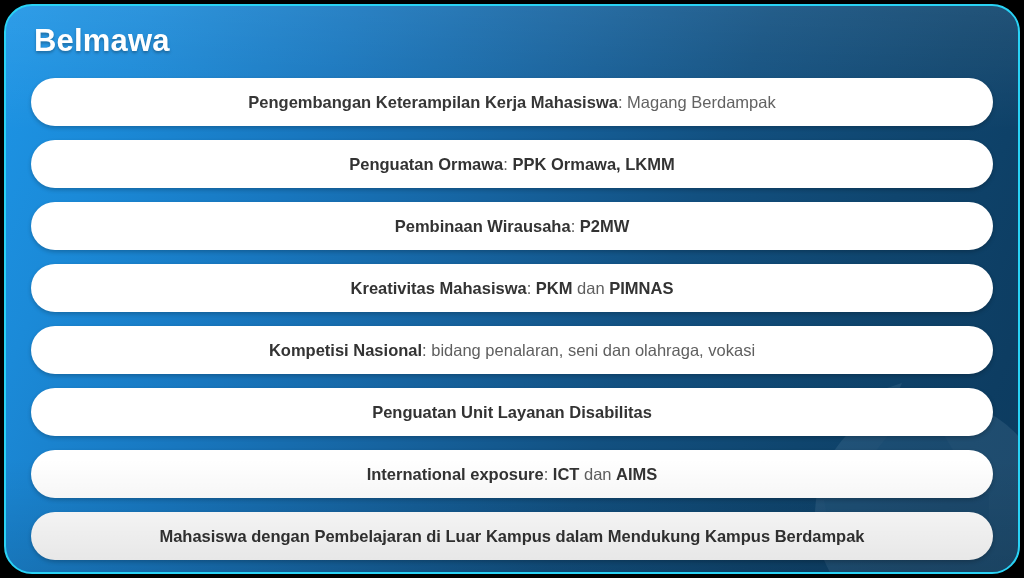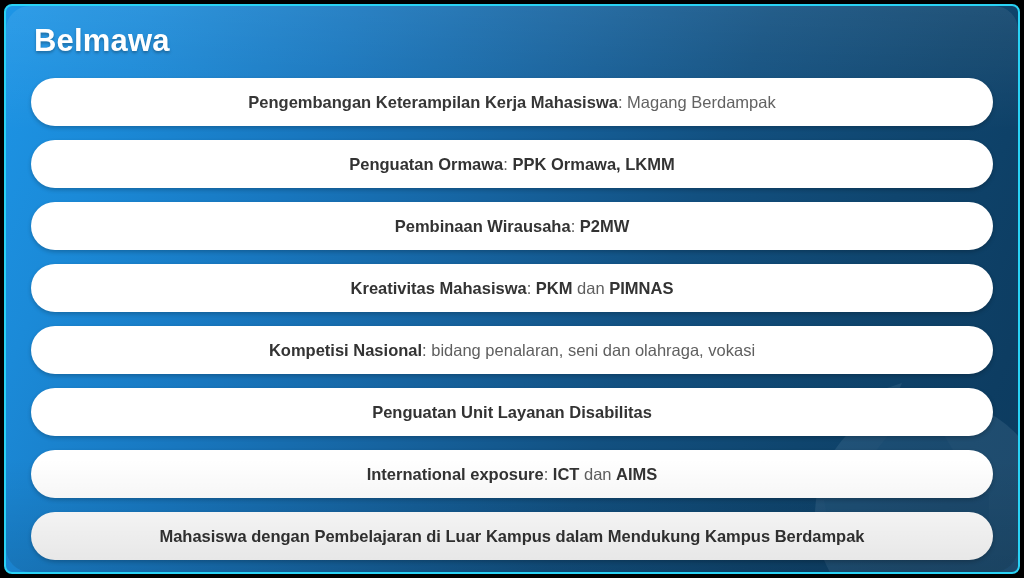--- a/index.html
+++ b/index.html
@@ -23,7 +23,7 @@
     left:4px; top:4px;
     width:1016px; height:570px;
     box-sizing:border-box;
-    border-radius:8px;
+    border-radius:28px;
     border:2px solid #29d2f5;
     background:
       linear-gradient(112deg,

